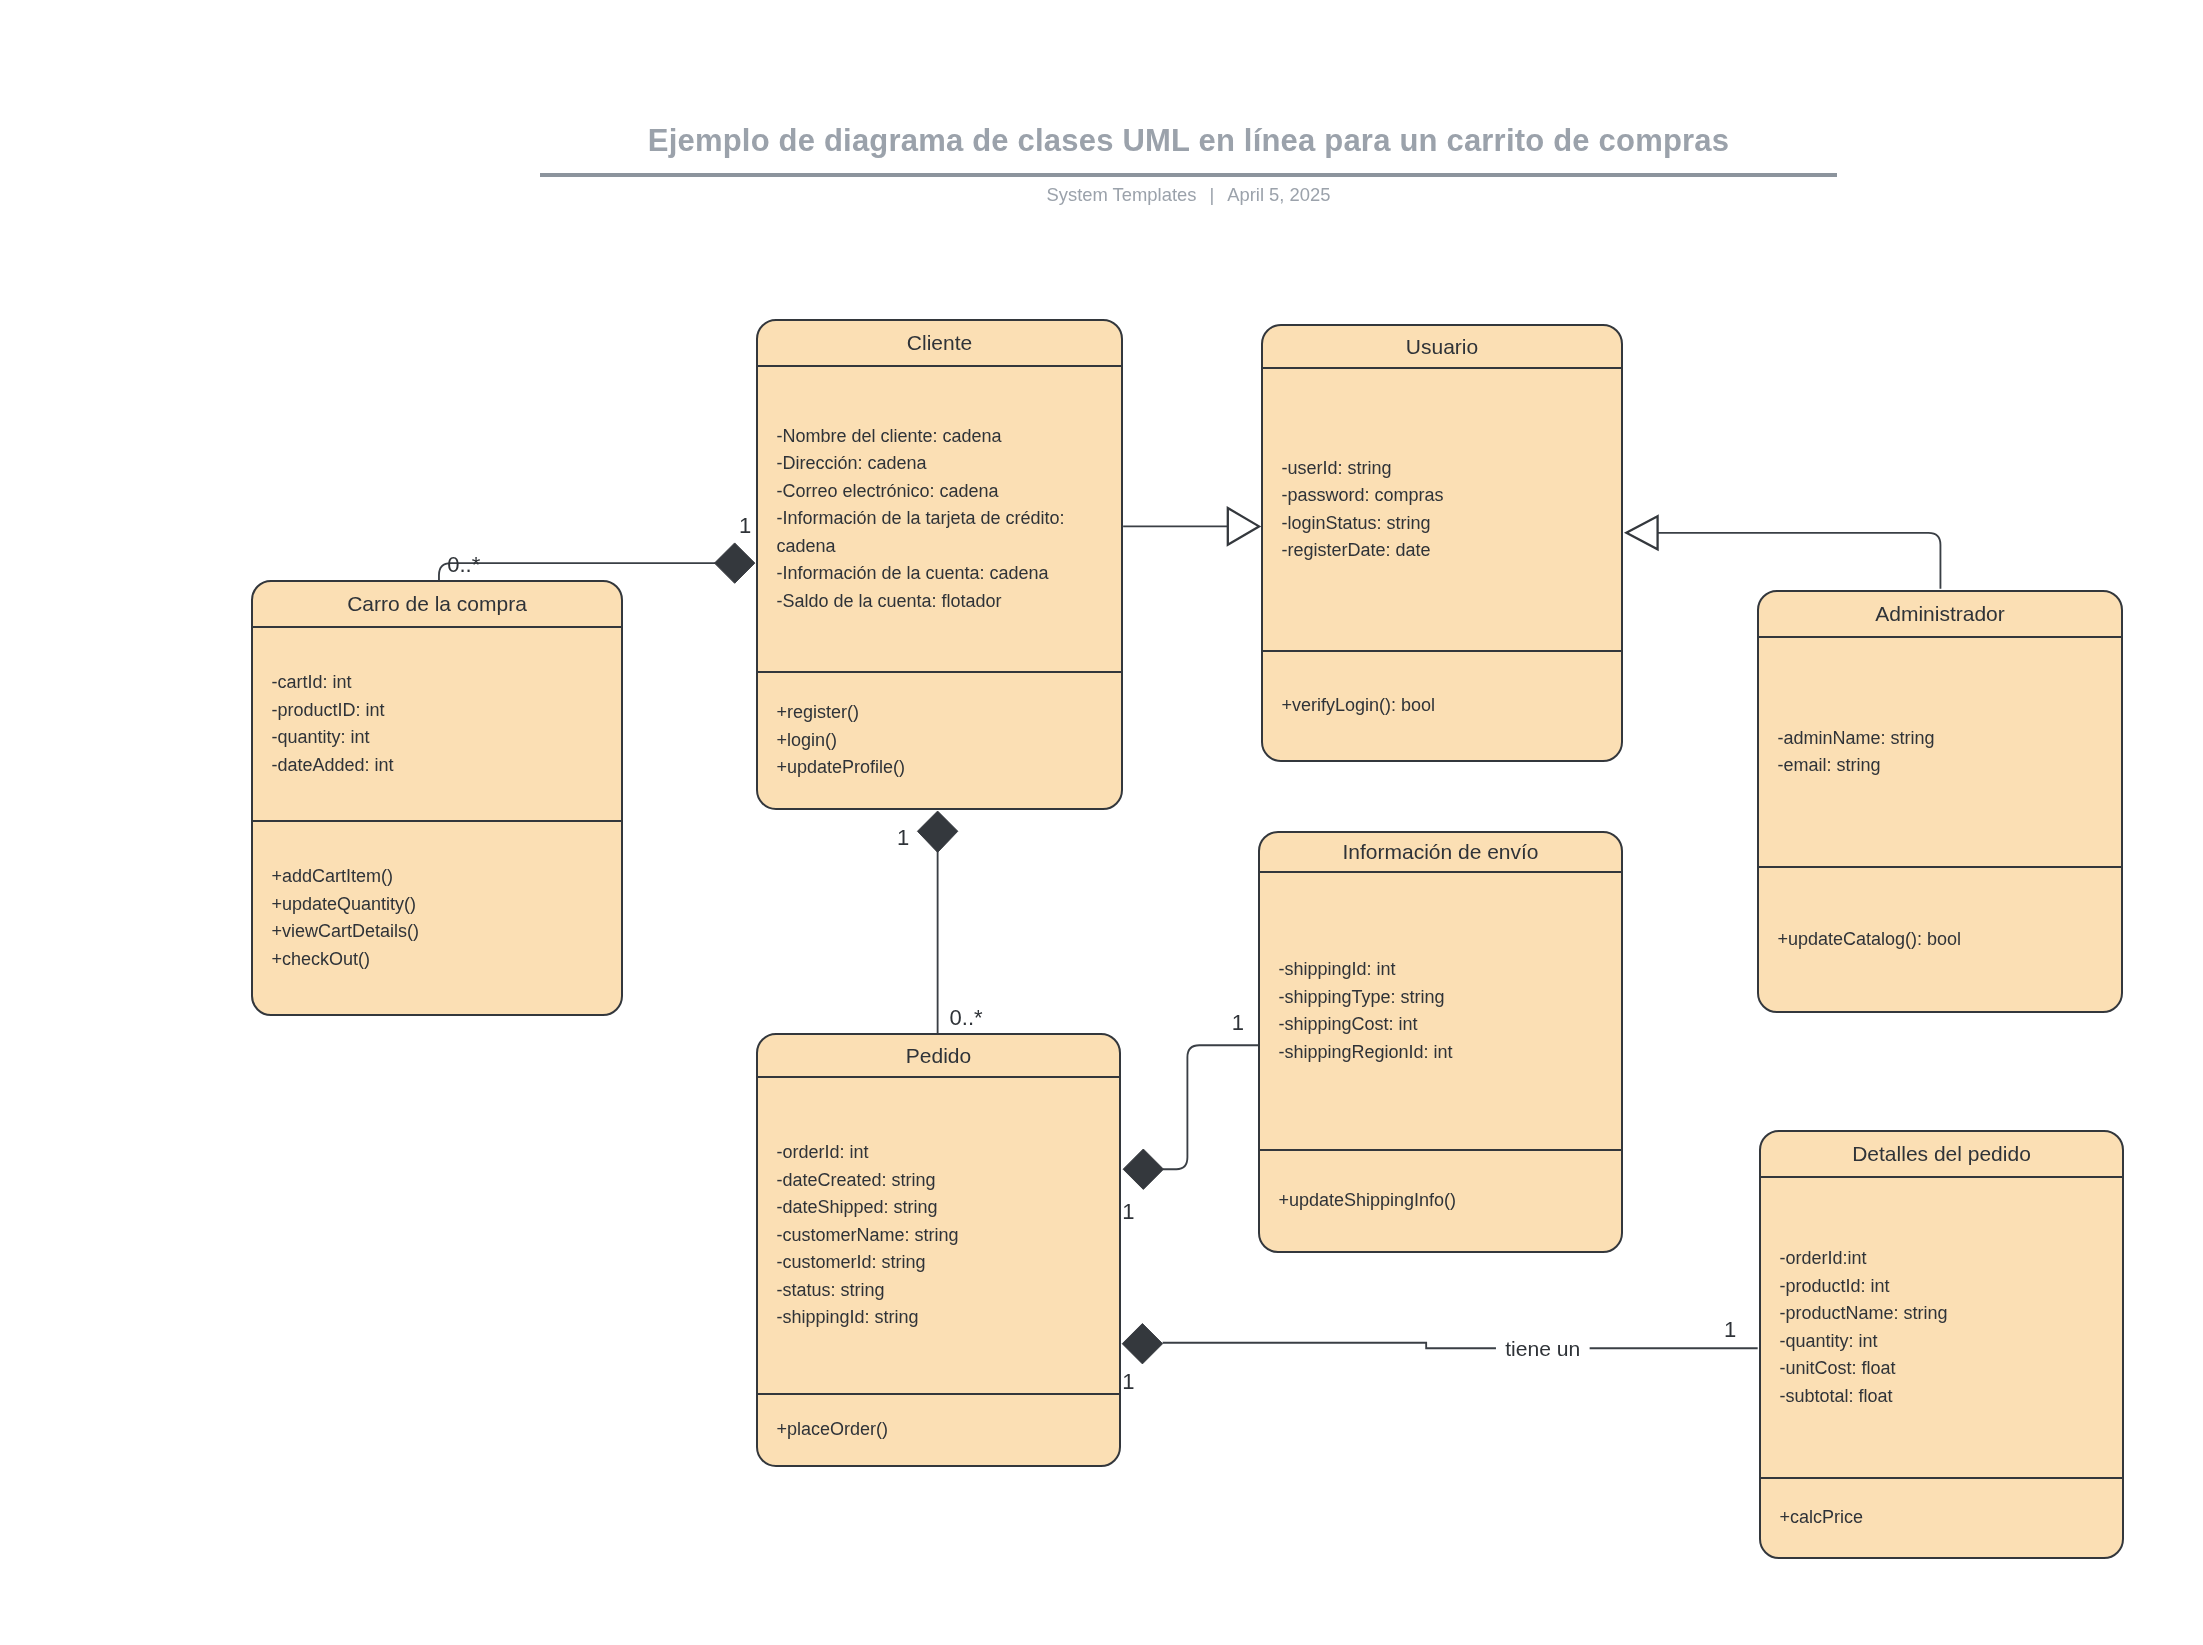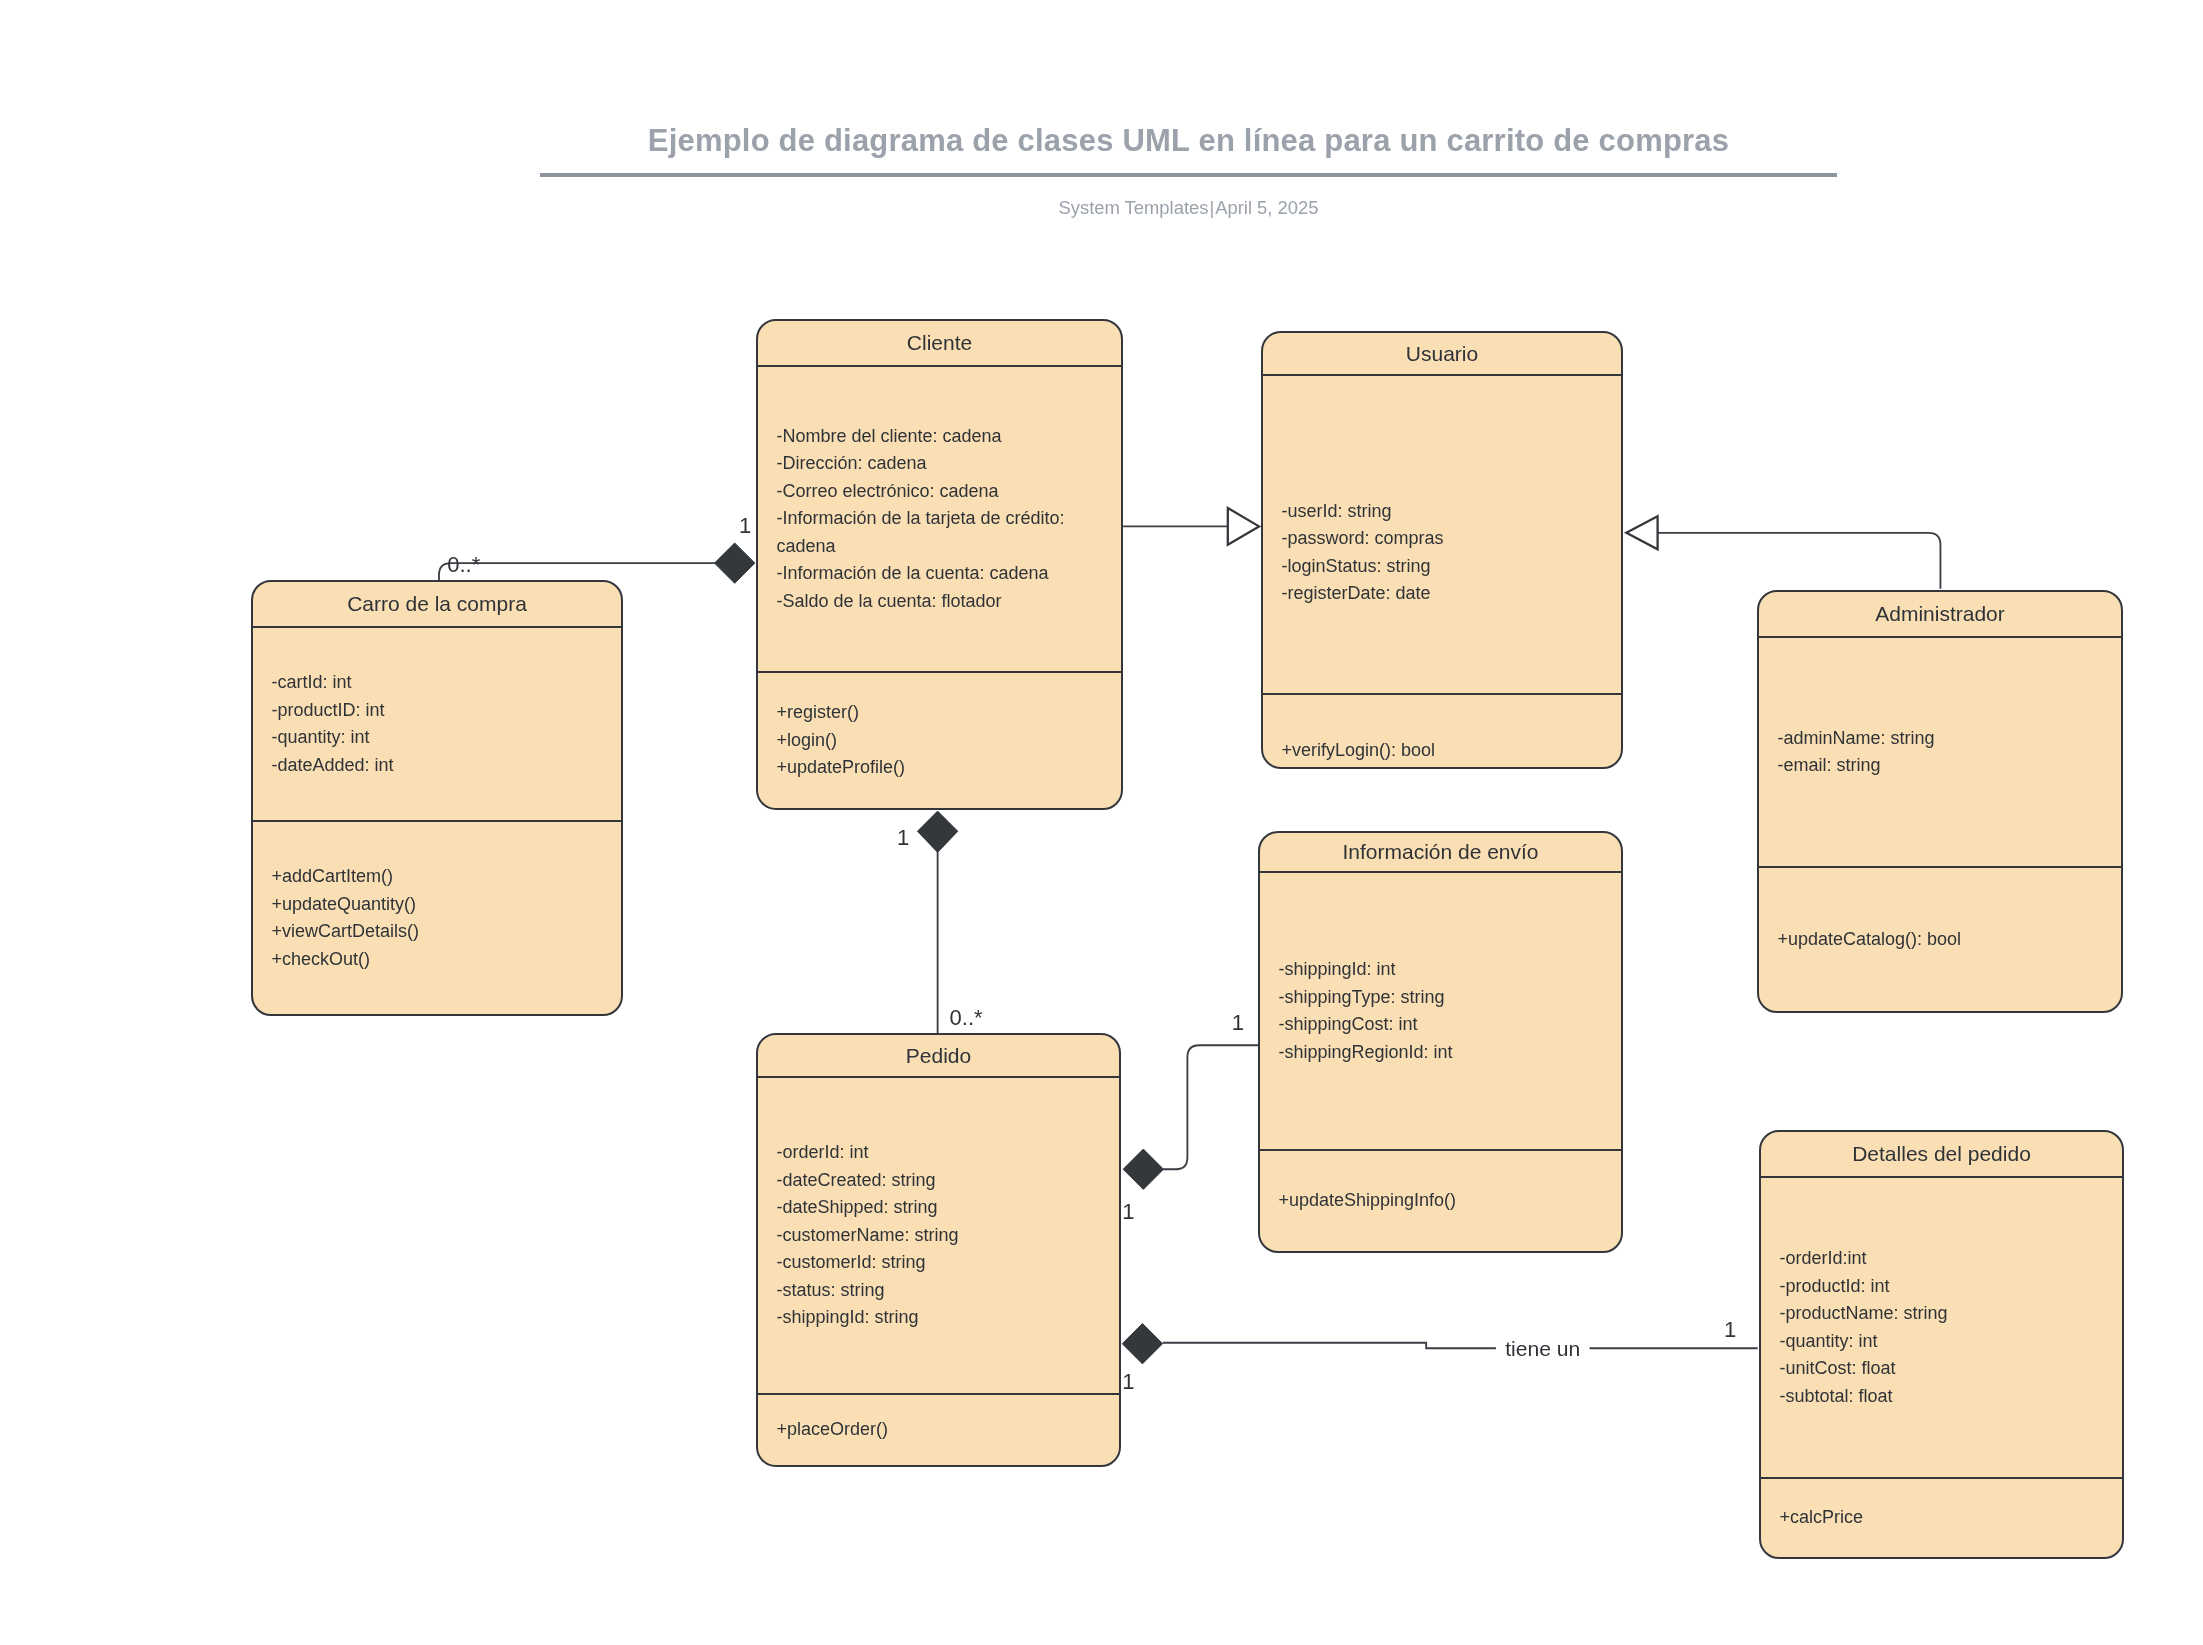--- a/index.html
+++ b/index.html
@@ -14,7 +14,7 @@
   .header{position:absolute;left:540px;top:123px;width:1297px;text-align:center;}
   .page-title{font-size:31px;font-weight:700;color:#9BA2AB;letter-spacing:0.2px;white-space:nowrap;}
   .title-rule{margin-top:13.8px;height:4.6px;width:100%;background:#8C949D;}
-  .subtitle{margin-top:20px;display:flex;justify-content:center;align-items:center;gap:1px;
+  .subtitle{margin-top:7px;display:flex;justify-content:center;align-items:center;gap:13px;
             font-size:18.4px;color:#9BA2AB;}
   
   .uml-box{

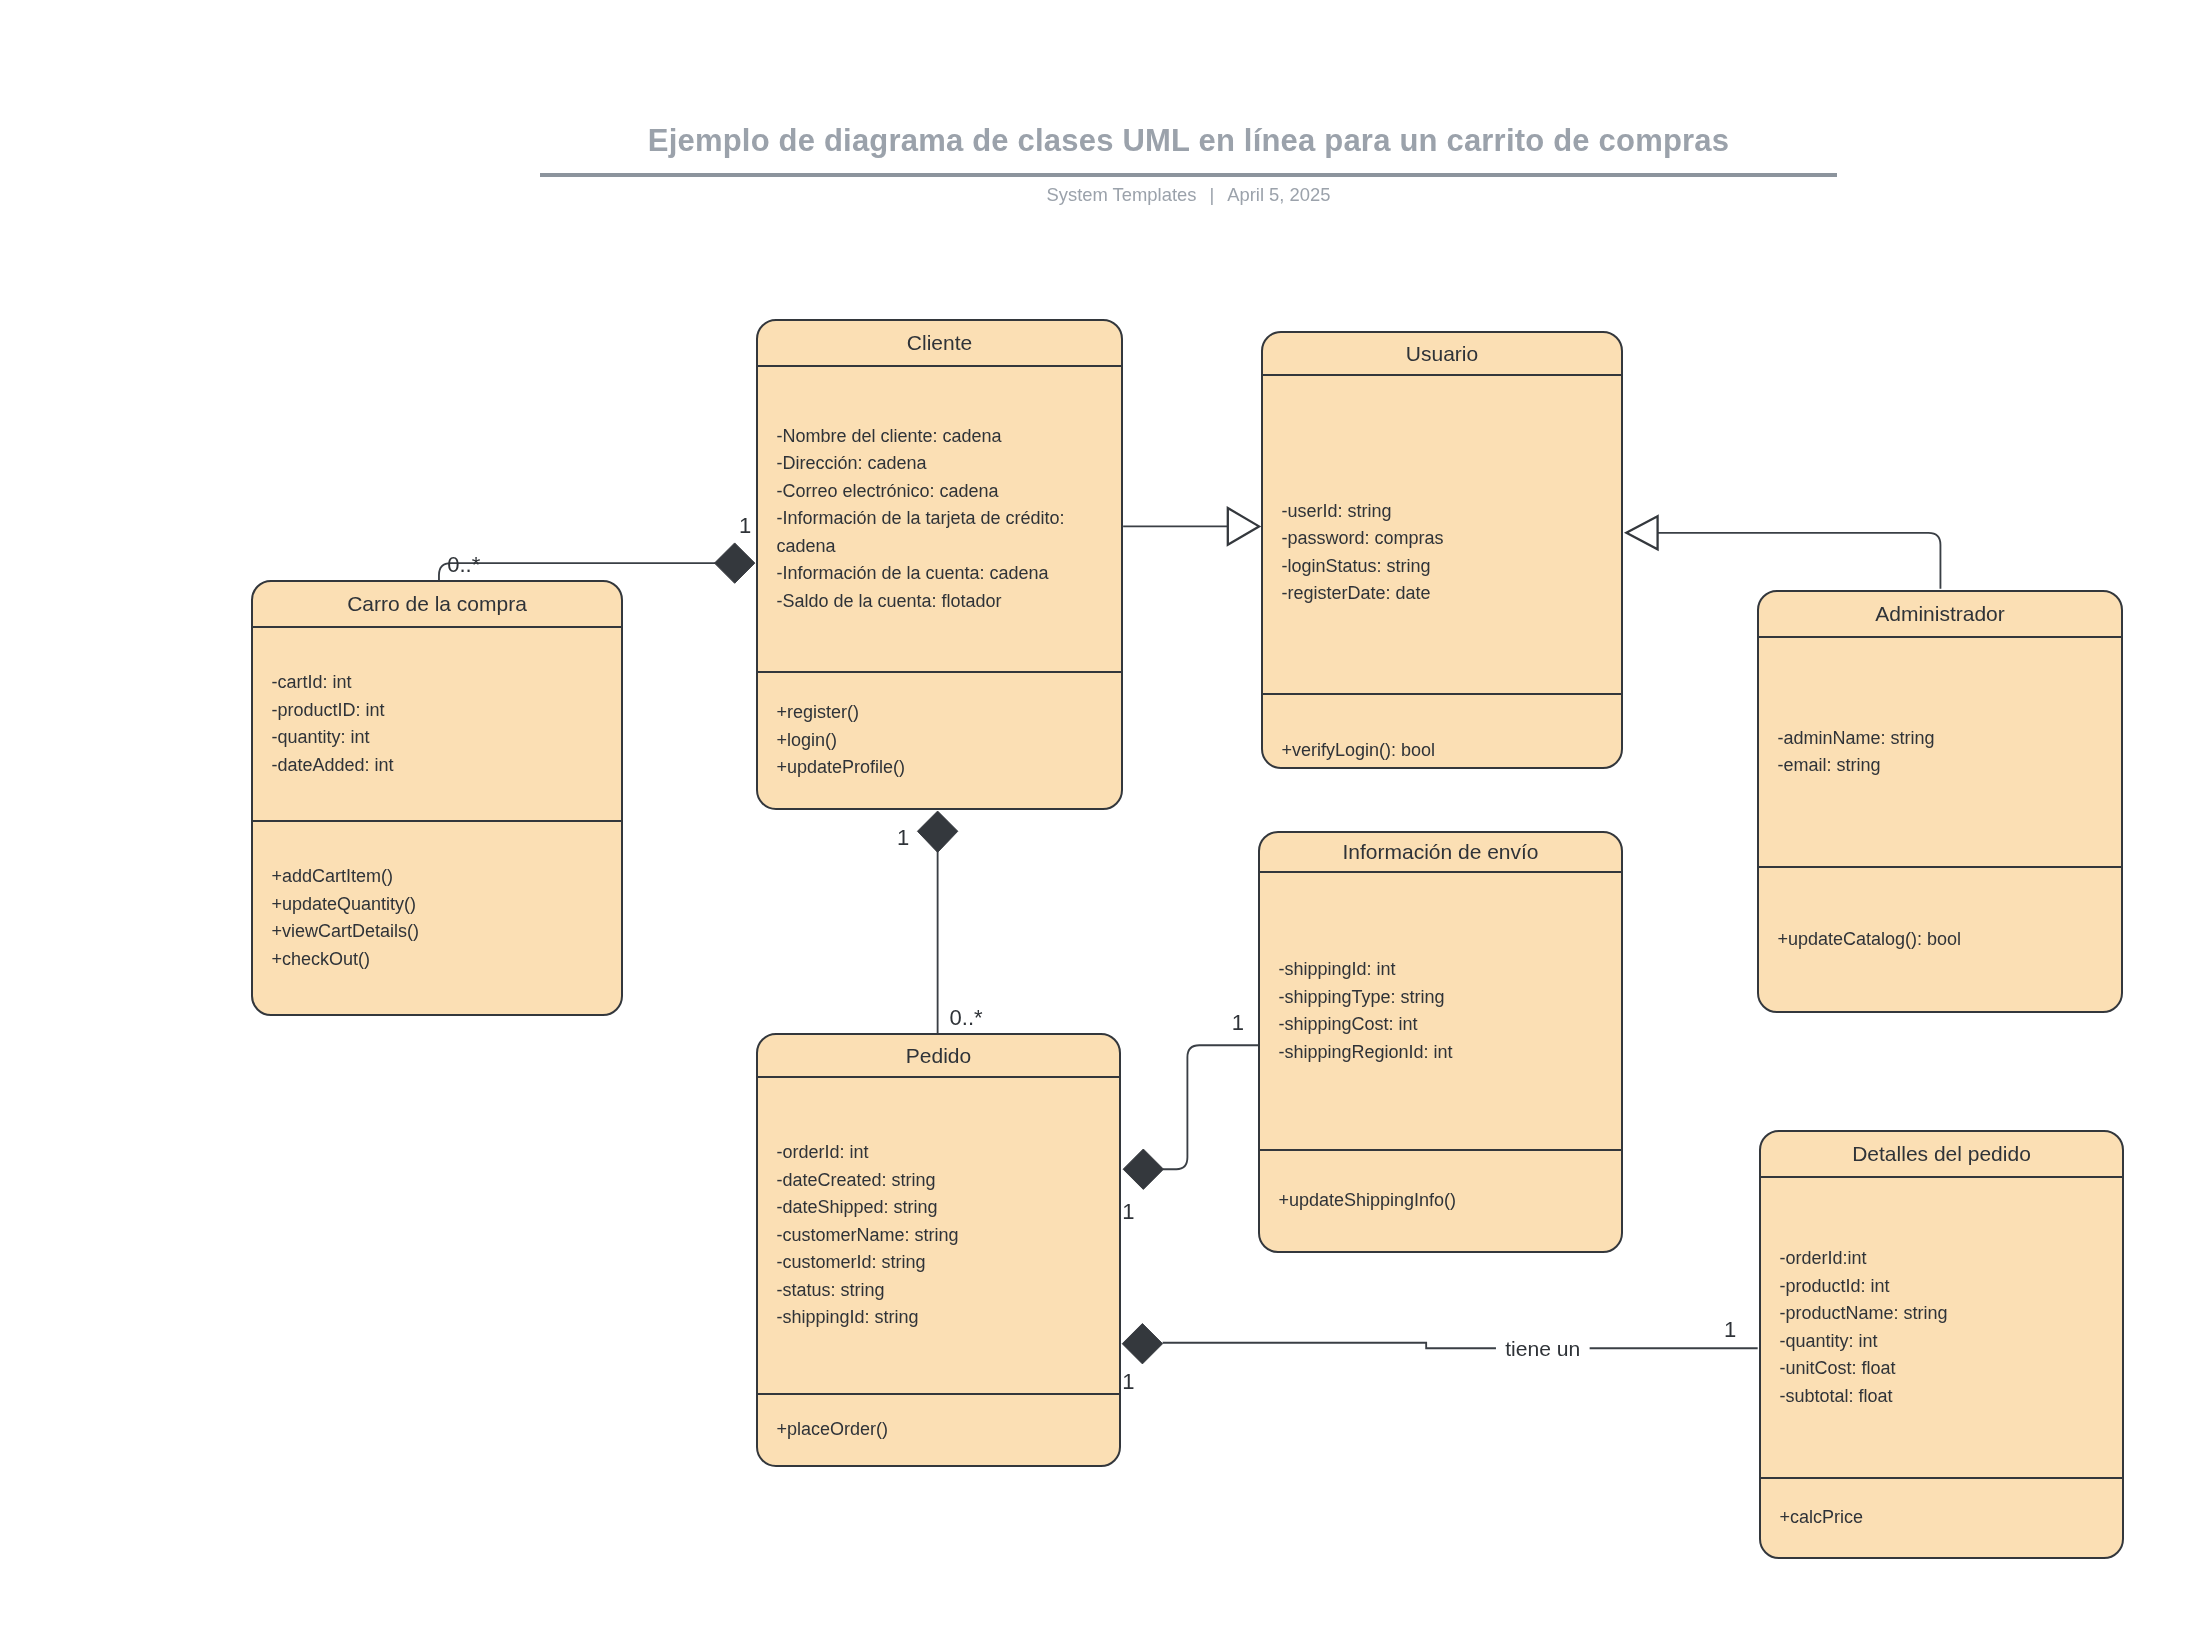--- a/index.html
+++ b/index.html
@@ -81,7 +81,7 @@
     </div>
   </div>
 
-  <div class="uml-box" style="left:1261px;top:331px;width:362px;height:438px;gap:36px;">
+  <div class="uml-box" style="left:1261px;top:324px;width:362px;height:438px;">
     <div class="uml-title" style="height:43px;">Usuario</div>
     <div class="uml-attrs" style="height:283px;">
       <div class="uml-line">-userId: string</div>

